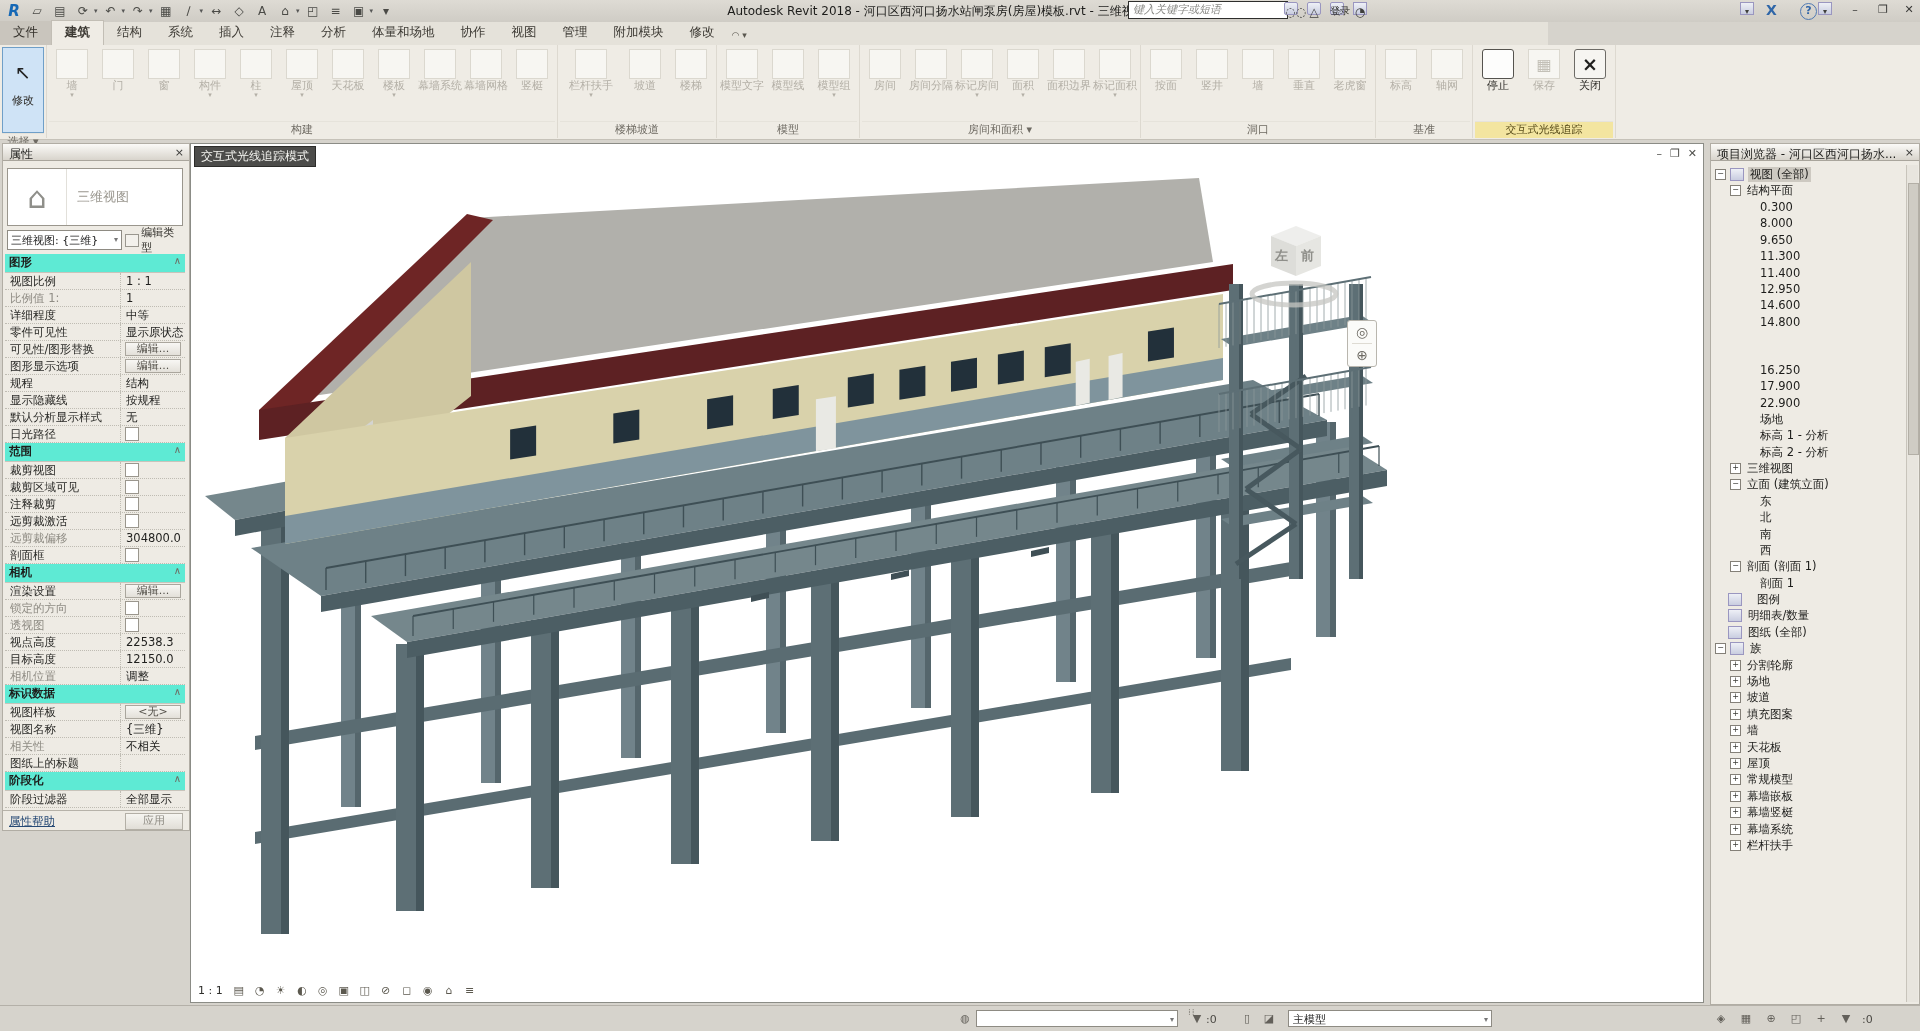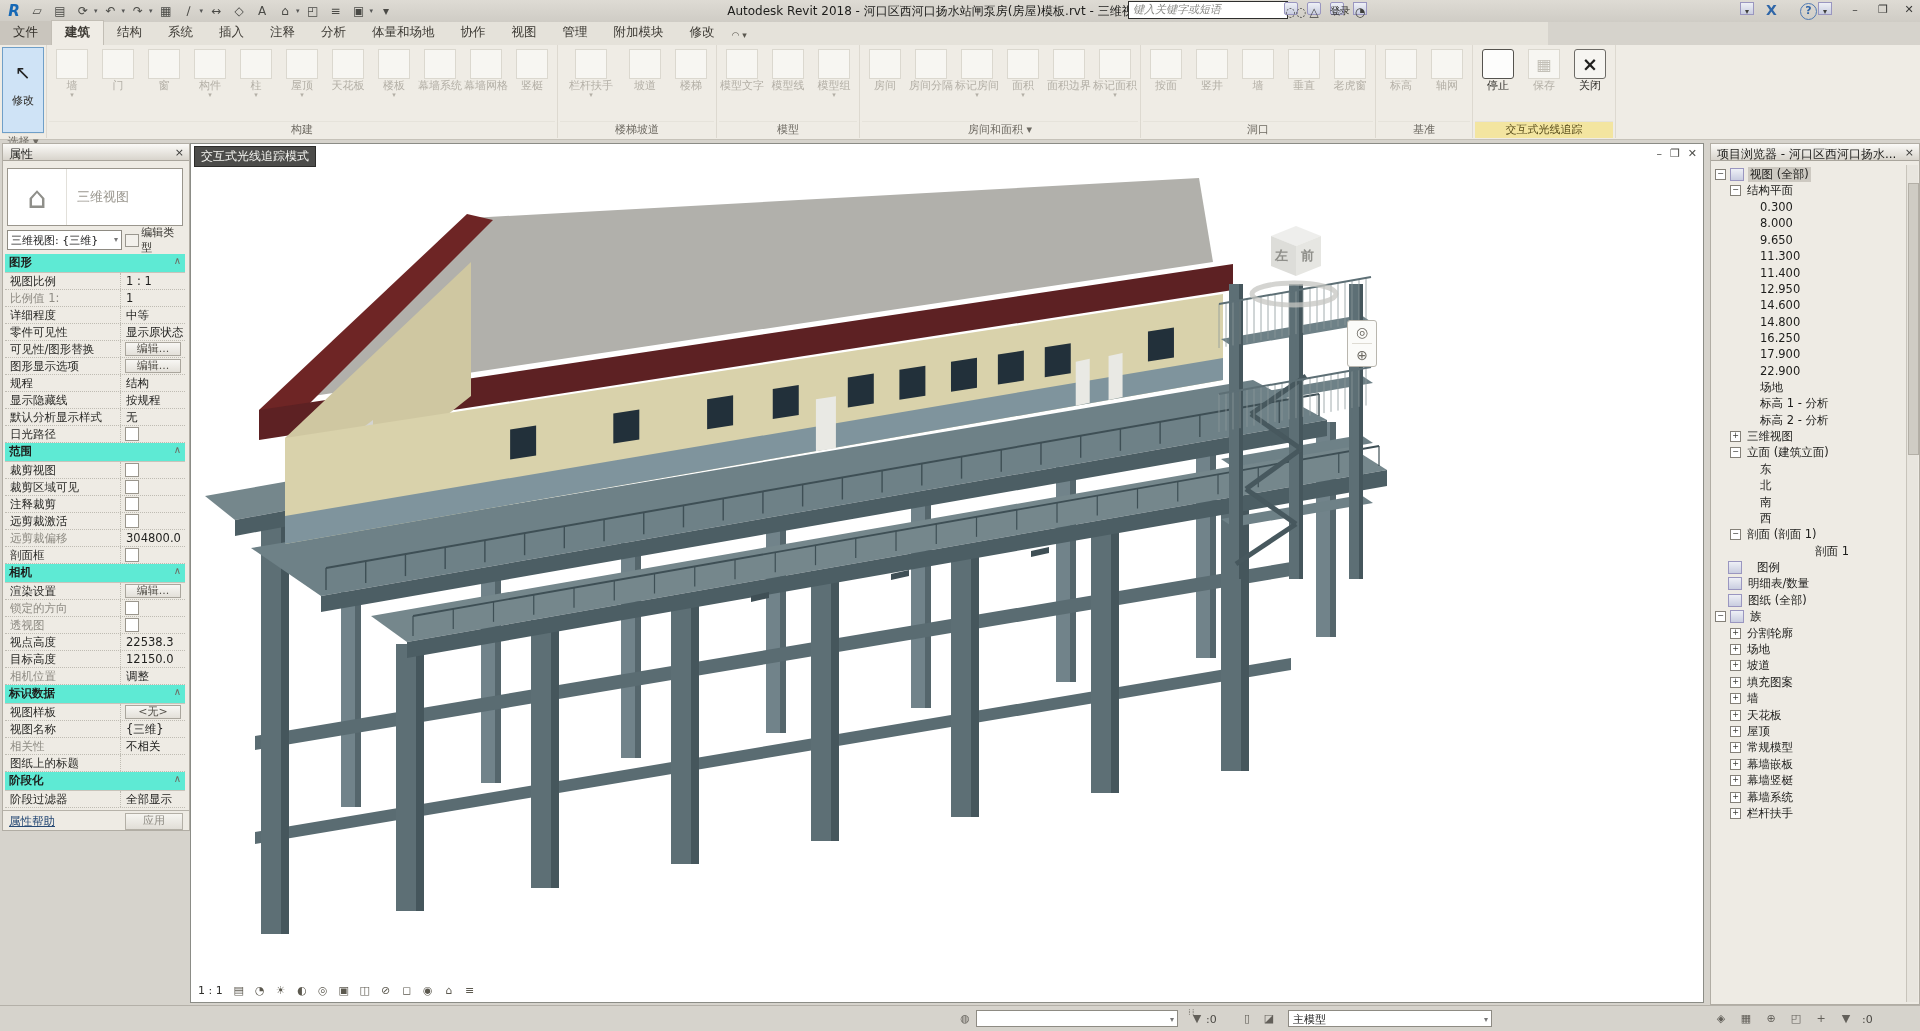--- a/index.html
+++ b/index.html
@@ -761,7 +761,7 @@
       <div class="trow" style="padding-left: 45px;">
         <span class="tlab">14.800</span>
       </div>
-      <div class="trow" style="padding-left: 45px;">
+      <div class="trow" style="padding-left: 45px; margin-top: 32px;">
         <span class="tlab">16.250</span>
       </div>
       <div class="trow" style="padding-left: 45px;">

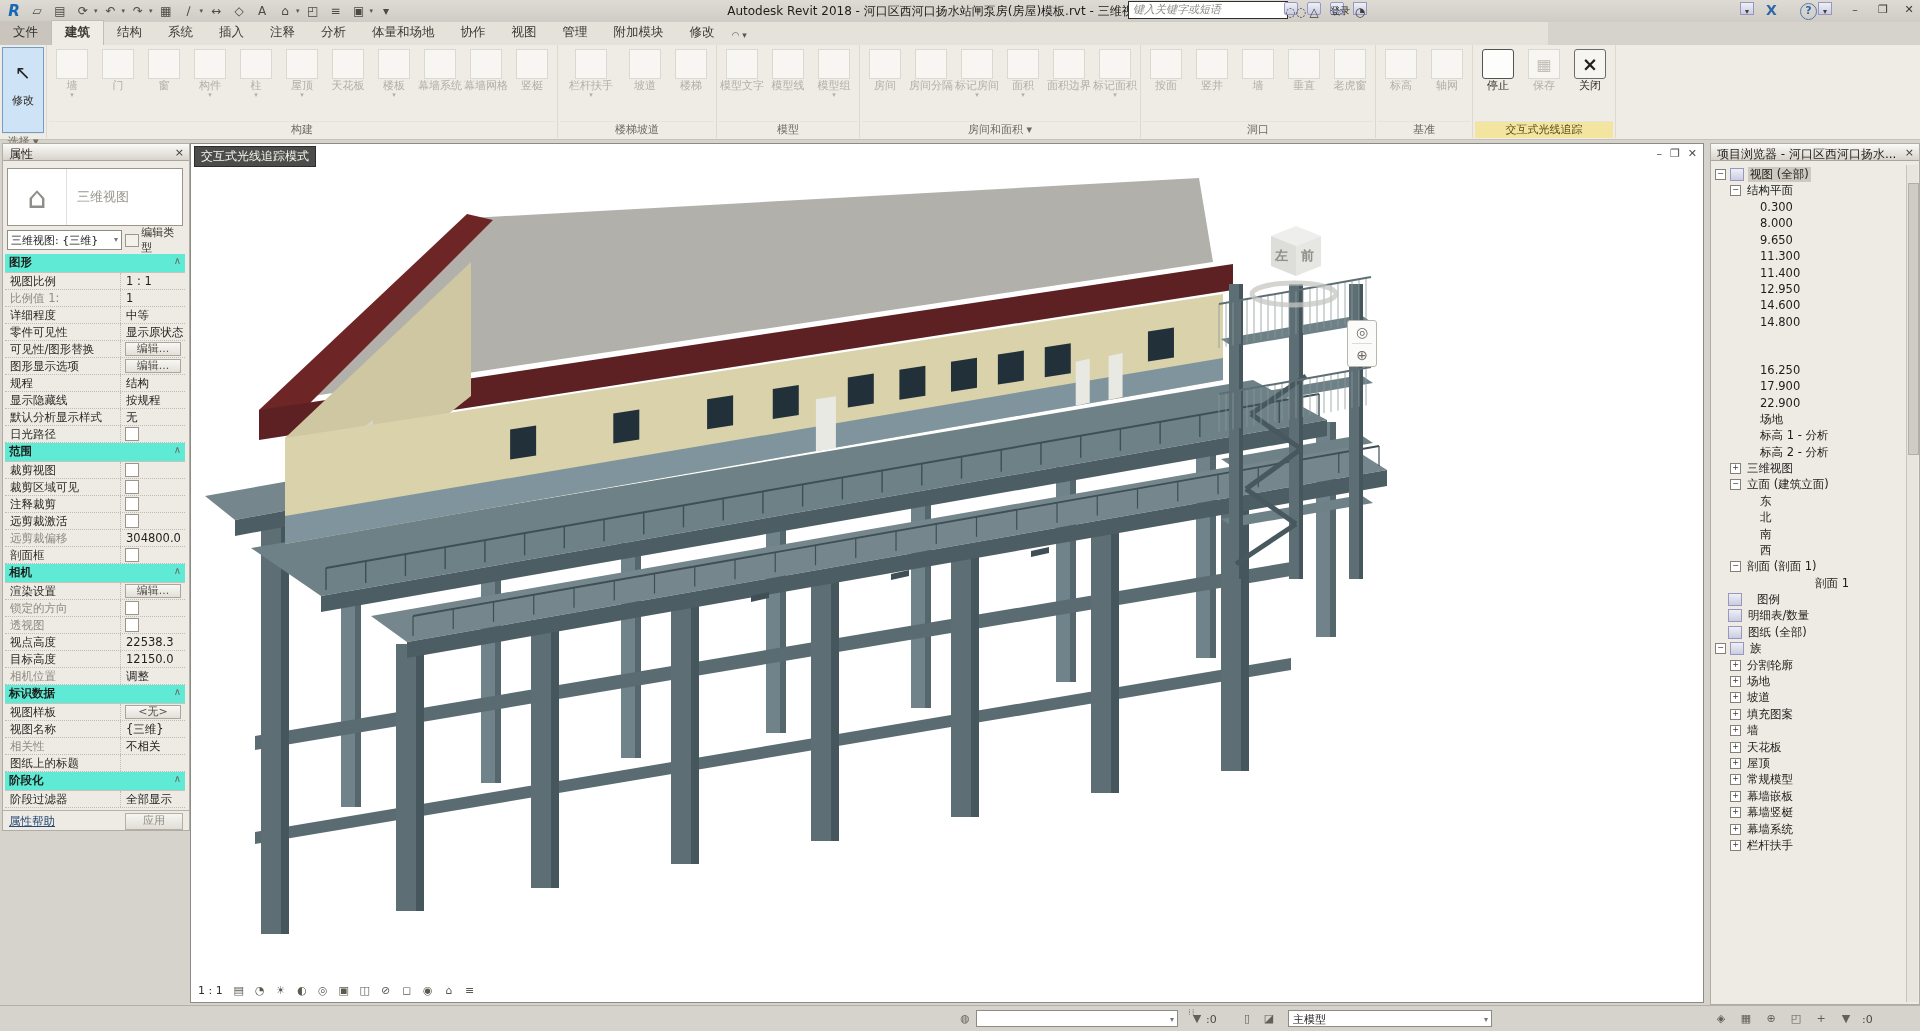--- a/index.html
+++ b/index.html
@@ -803,7 +803,7 @@
         <span class="texp">−</span>
         <span class="tlab">剖面 (剖面 1)</span>
       </div>
-      <div class="trow" style="padding-left: 45px; justify-content: center;">
+      <div class="trow" style="padding-left: 45px;">
         <span class="tlab">剖面 1</span>
       </div>
       <div class="trow" style="padding-left: 15px; gap: 9px;">

